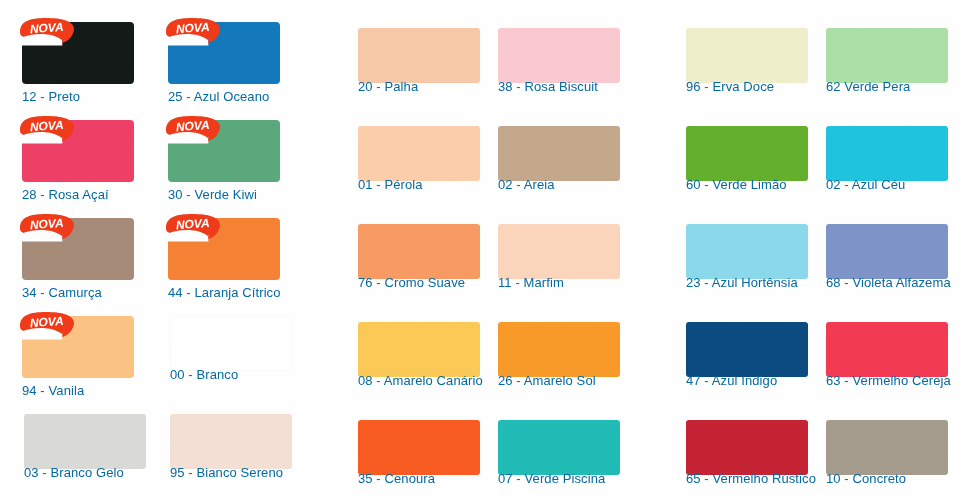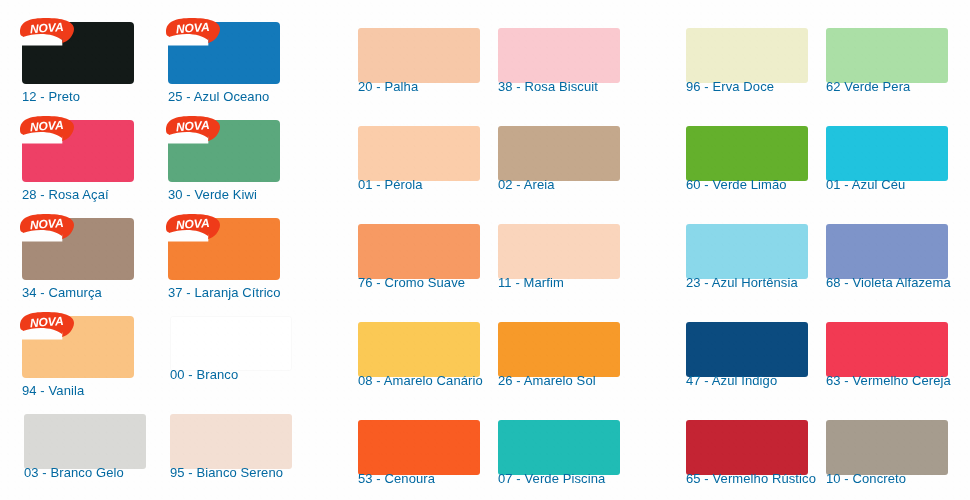--- a/index.html
+++ b/index.html
@@ -216,7 +216,7 @@
       </div>
       <div class="cell plain-cell" style="left: 826px; top: 126px;">
         <div class="swatch" style="background: rgb(32, 195, 222);"></div>
-        <div class="label">01 - Azul Céu</div>
+        <div class="label">02 - Azul Céu</div>
       </div>
       <div class="cell plain-cell" style="left: 358px; top: 224px;">
         <div class="swatch" style="background: rgb(247, 154, 99);"></div>

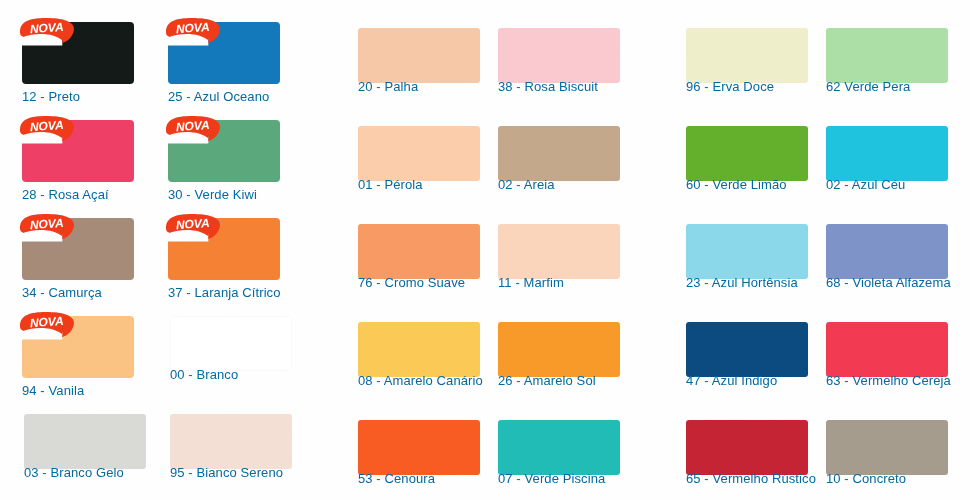--- a/index.html
+++ b/index.html
@@ -161,7 +161,7 @@
             <text x="31" y="16" text-anchor="middle" font-family="Liberation Sans, DejaVu Sans, sans-serif" font-size="12" font-weight="bold" font-style="italic" fill="#ffffff" transform="rotate(-4 31 16)">NOVA</text>
           </svg>
         </div>
-        <div class="label">37 - Laranja Cítrico</div>
+        <div class="label">44 - Laranja Cítrico</div>
       </div>
       <div class="cell nova-cell" style="left: 22px; top: 316px;">
         <div class="swatch" style="background: rgb(250, 195, 131);"></div>

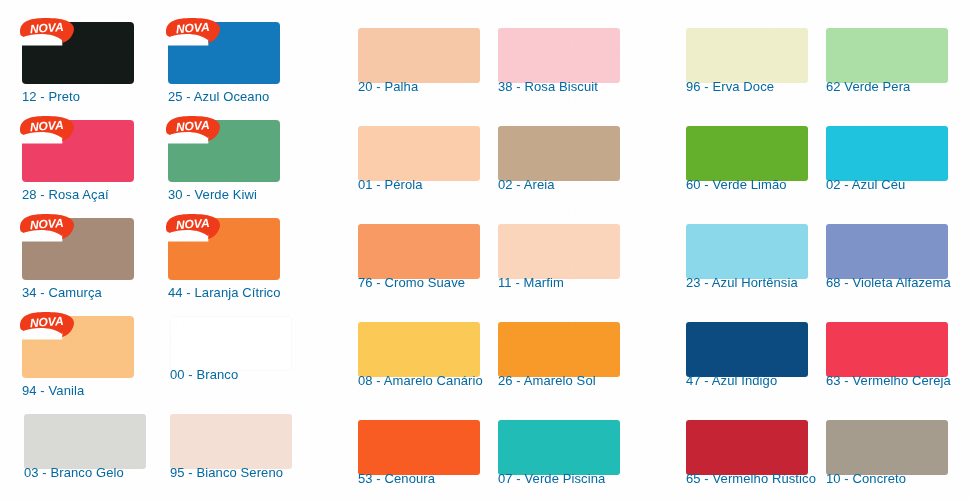--- a/index.html
+++ b/index.html
@@ -252,7 +252,7 @@
       </div>
       <div class="cell plain-cell" style="left: 358px; top: 420px;">
         <div class="swatch" style="background: rgb(249, 92, 34);"></div>
-        <div class="label">53 - Cenoura</div>
+        <div class="label">35 - Cenoura</div>
       </div>
       <div class="cell plain-cell" style="left: 498px; top: 420px;">
         <div class="swatch" style="background: rgb(32, 188, 181);"></div>

